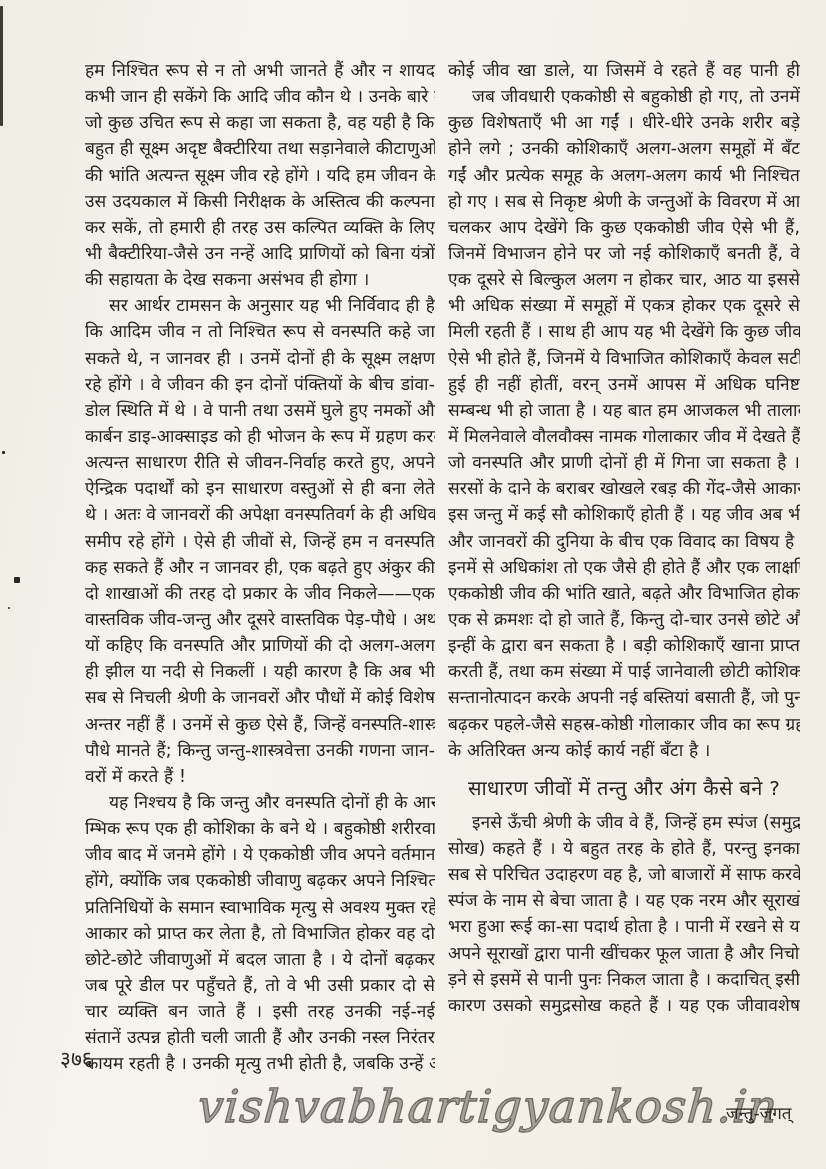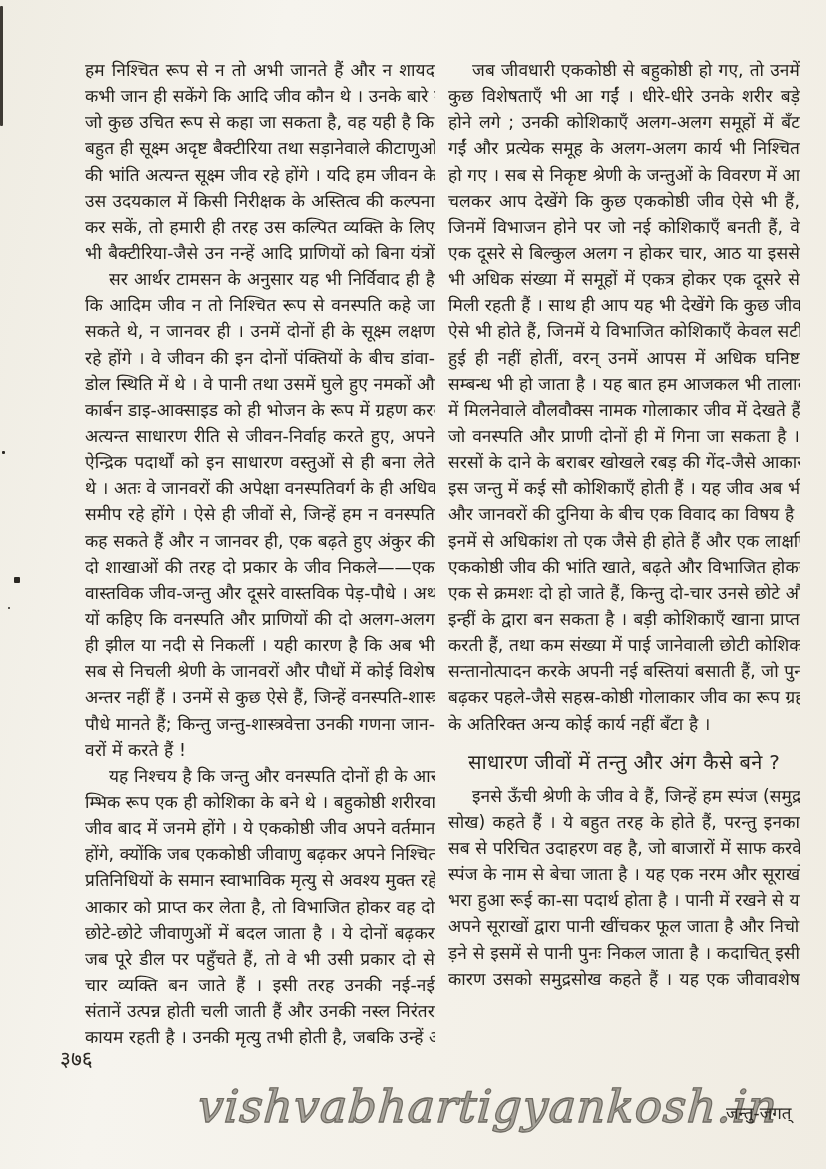--- a/index.html
+++ b/index.html
@@ -120,6 +120,7 @@
     </div>
 
   <div class="col col-right">
+      <div class="tline">कोई जीव खा डाले, या जिसमें  वे रहते हैं  वह  पानी ही</div>
       <div class="tline indent">जब जीवधारी एककोष्ठी से बहुकोष्ठी हो गए, तो उनमें</div>
       <div class="tline">कुछ विशेषताएँ भी  आ गईं । धीरे-धीरे उनके  शरीर बड़े</div>
       <div class="tline">होने लगे ;  उनकी कोशिकाएँ अलग-अलग समूहों  में बँट</div>

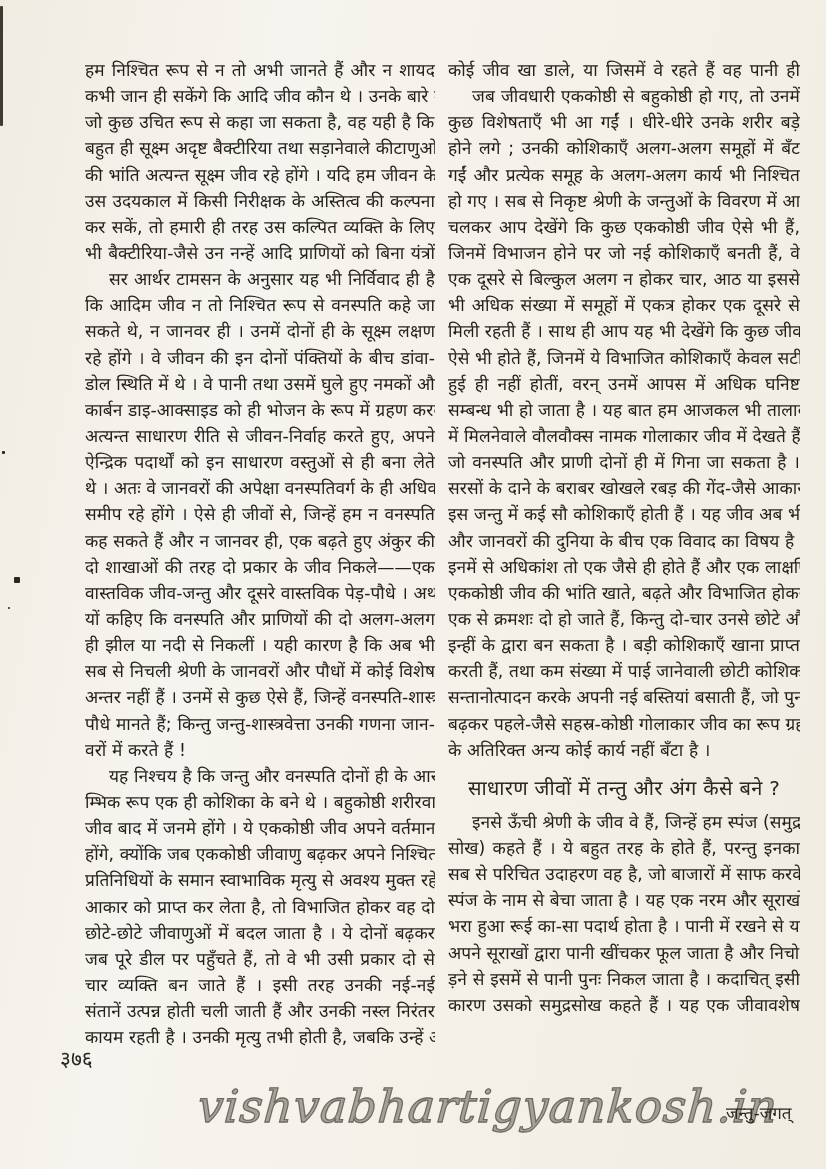--- a/index.html
+++ b/index.html
@@ -87,6 +87,7 @@
       <div class="tline">उस उदयकाल में किसी  निरीक्षक के अस्तित्व की कल्पना</div>
       <div class="tline">कर सकें, तो हमारी ही तरह उस कल्पित व्यक्ति के लिए</div>
       <div class="tline">भी बैक्टीरिया-जैसे उन नन्हें आदि प्राणियों को बिना यंत्रों</div>
+      <div class="tline short">की सहायता के देख सकना असंभव ही होगा ।</div>
       <div class="tline indent">सर आर्थर टामसन के अनुसार यह भी निर्विवाद ही है</div>
       <div class="tline">कि आदिम जीव न तो निश्चित रूप से वनस्पति  कहे जा</div>
       <div class="tline">सकते थे, न जानवर ही । उनमें दोनों ही  के सूक्ष्म लक्षण</div>

